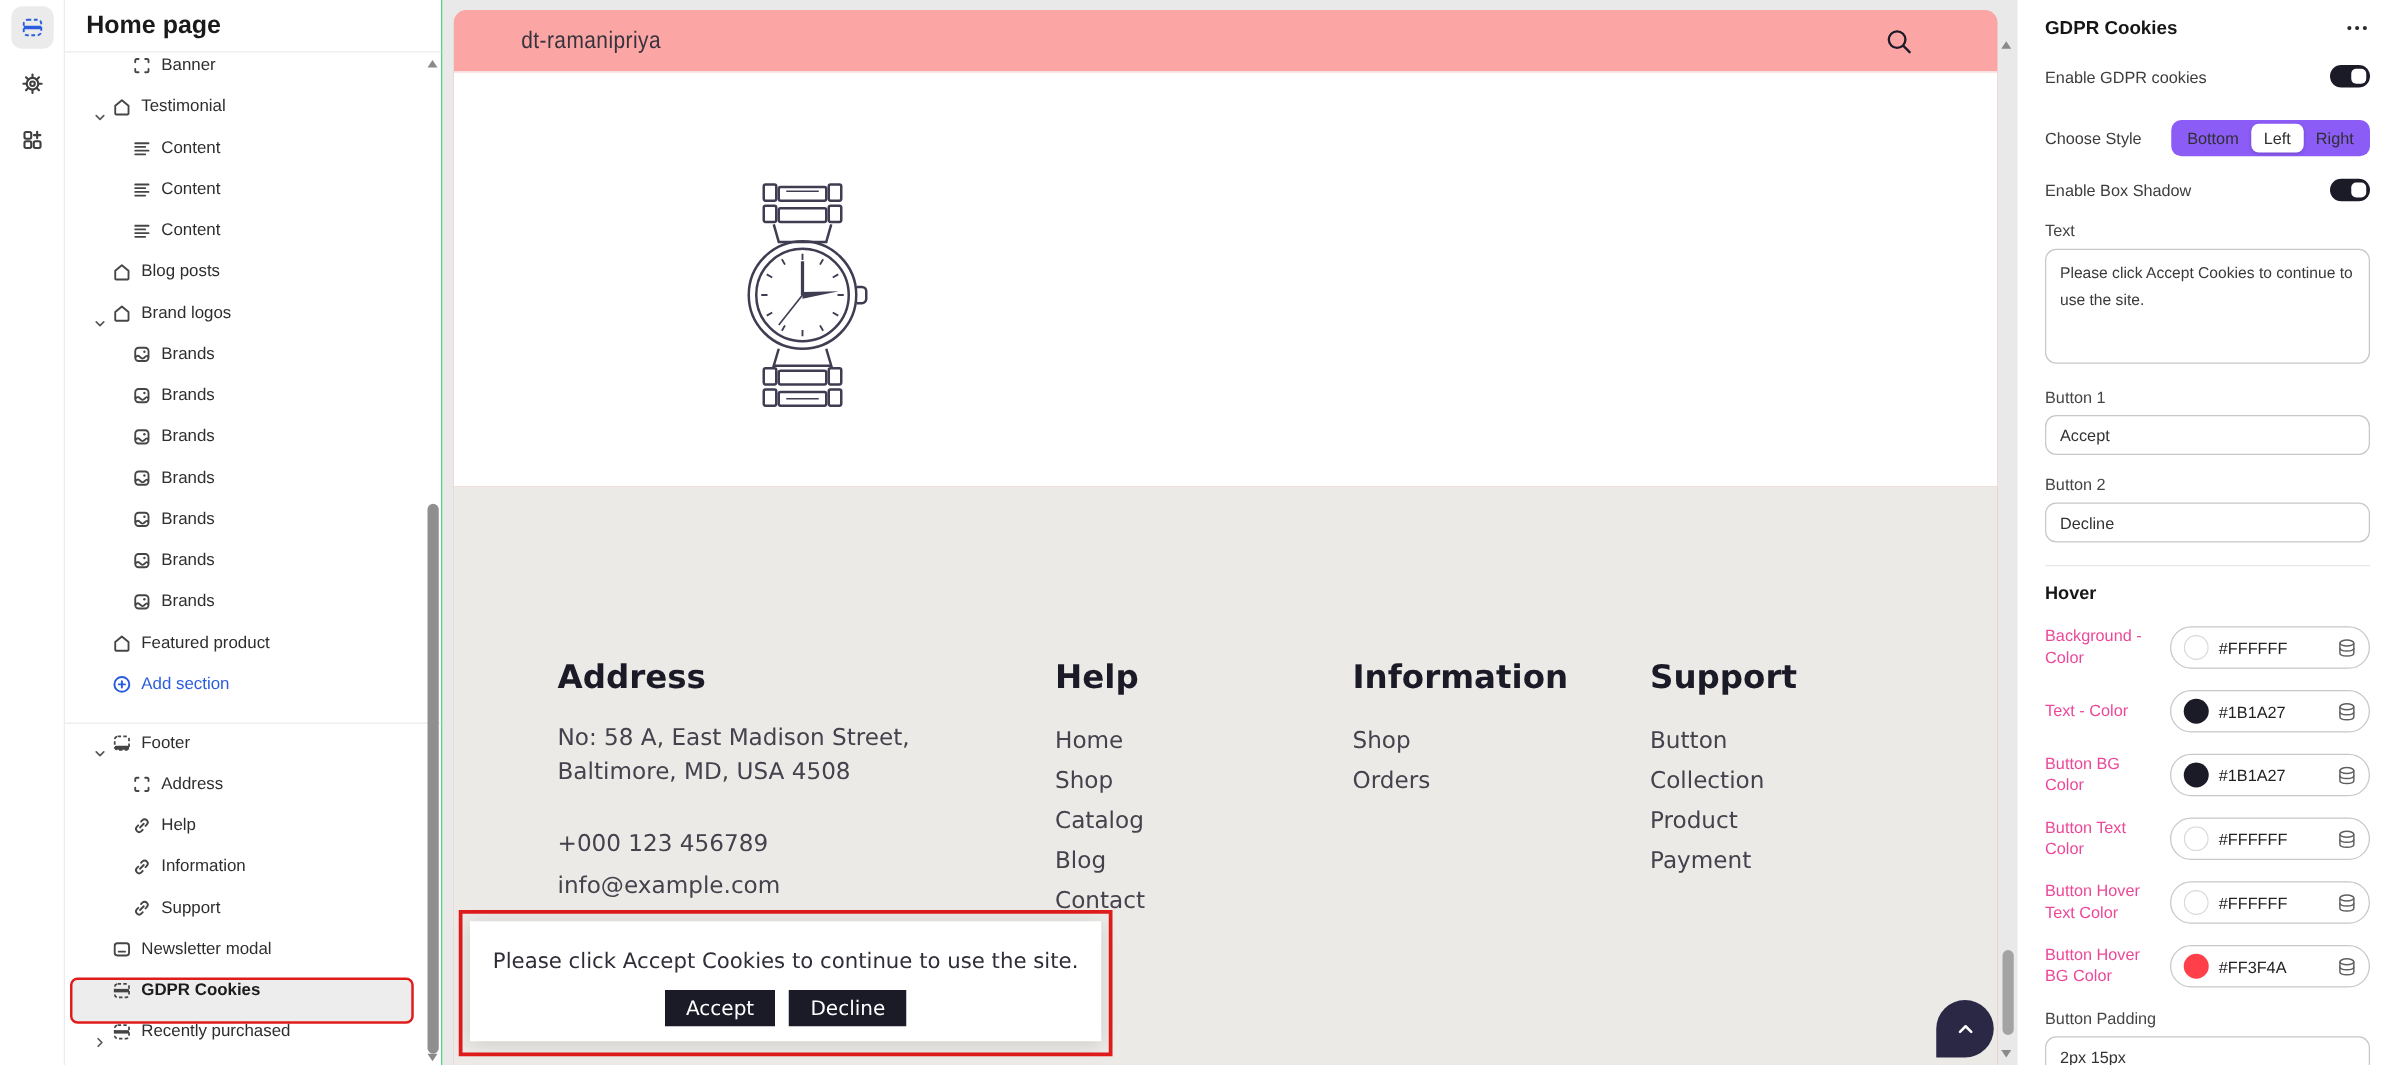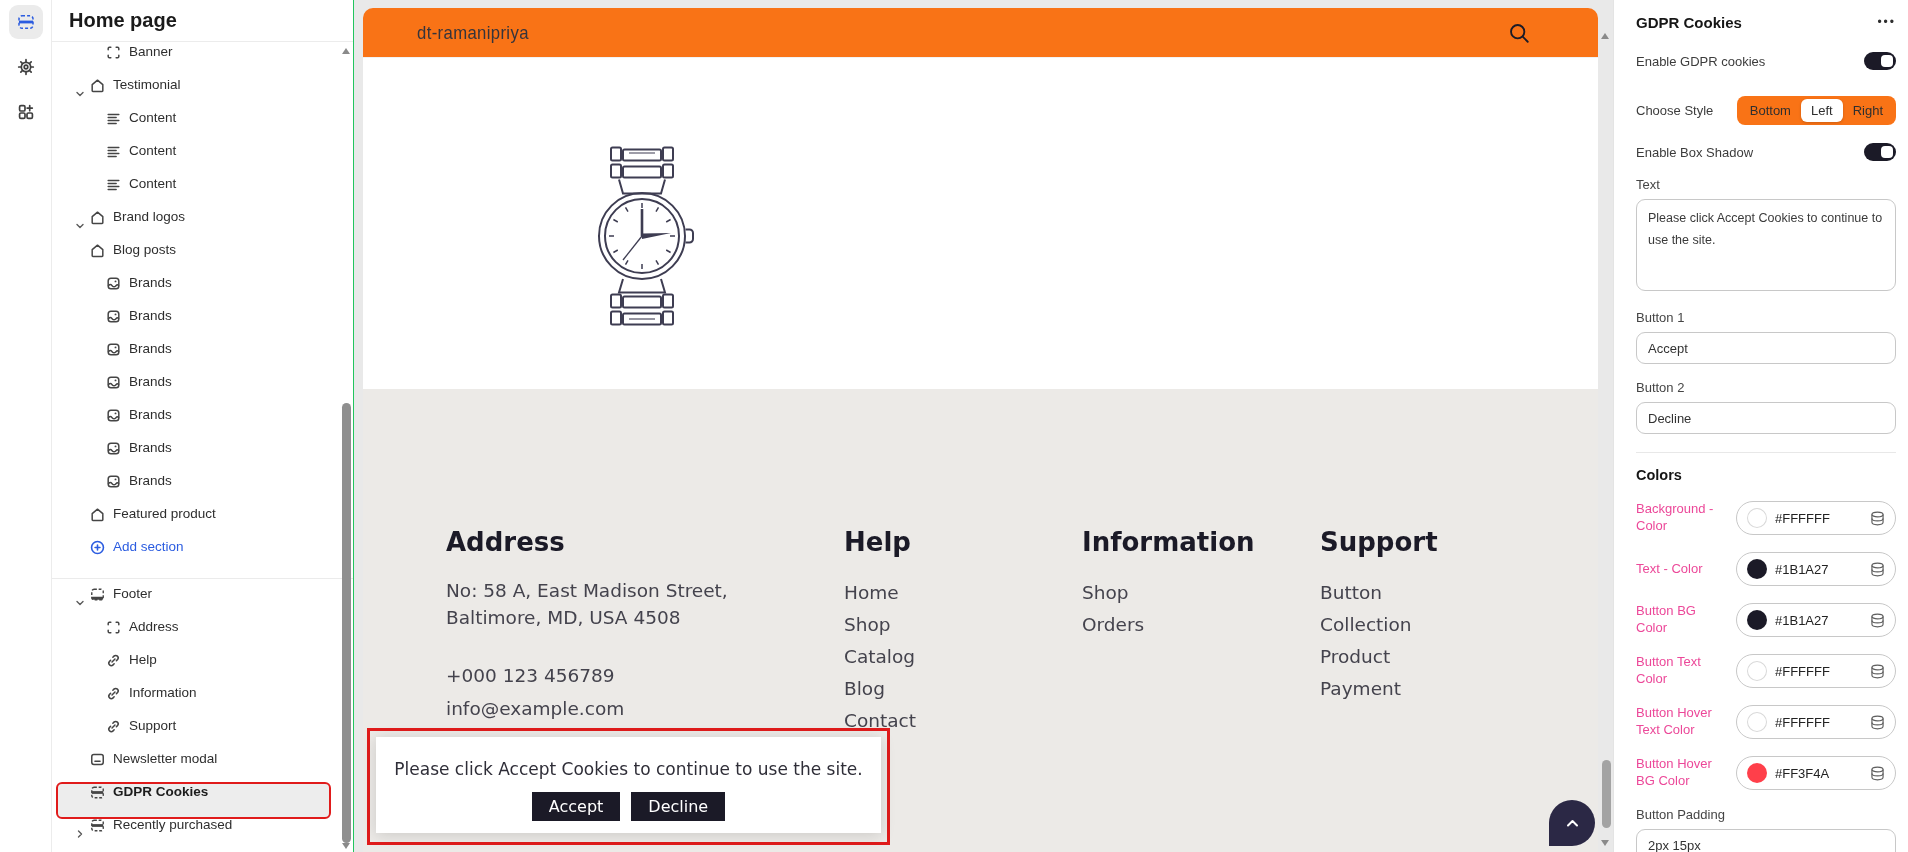--- a/index.html
+++ b/index.html
@@ -43,7 +43,7 @@
   
   .preview { flex:1; background:#e9e9e9; position:relative; }
   .canvas { position:absolute; left:9px; top:8px; right:15px; bottom:0;
-    background:#f97316; border-radius:10px 10px 0 0; overflow:hidden; }
+    background:#fca5a5; border-radius:10px 10px 0 0; overflow:hidden; }
   .canvas-header { height:50px; display:flex; align-items:center; justify-content:space-between;
     padding:0 66px 0 54px; border-bottom:1px solid #f2f2f2; }
   .logo { font-size:19px; color:#35343c; letter-spacing:.4px;

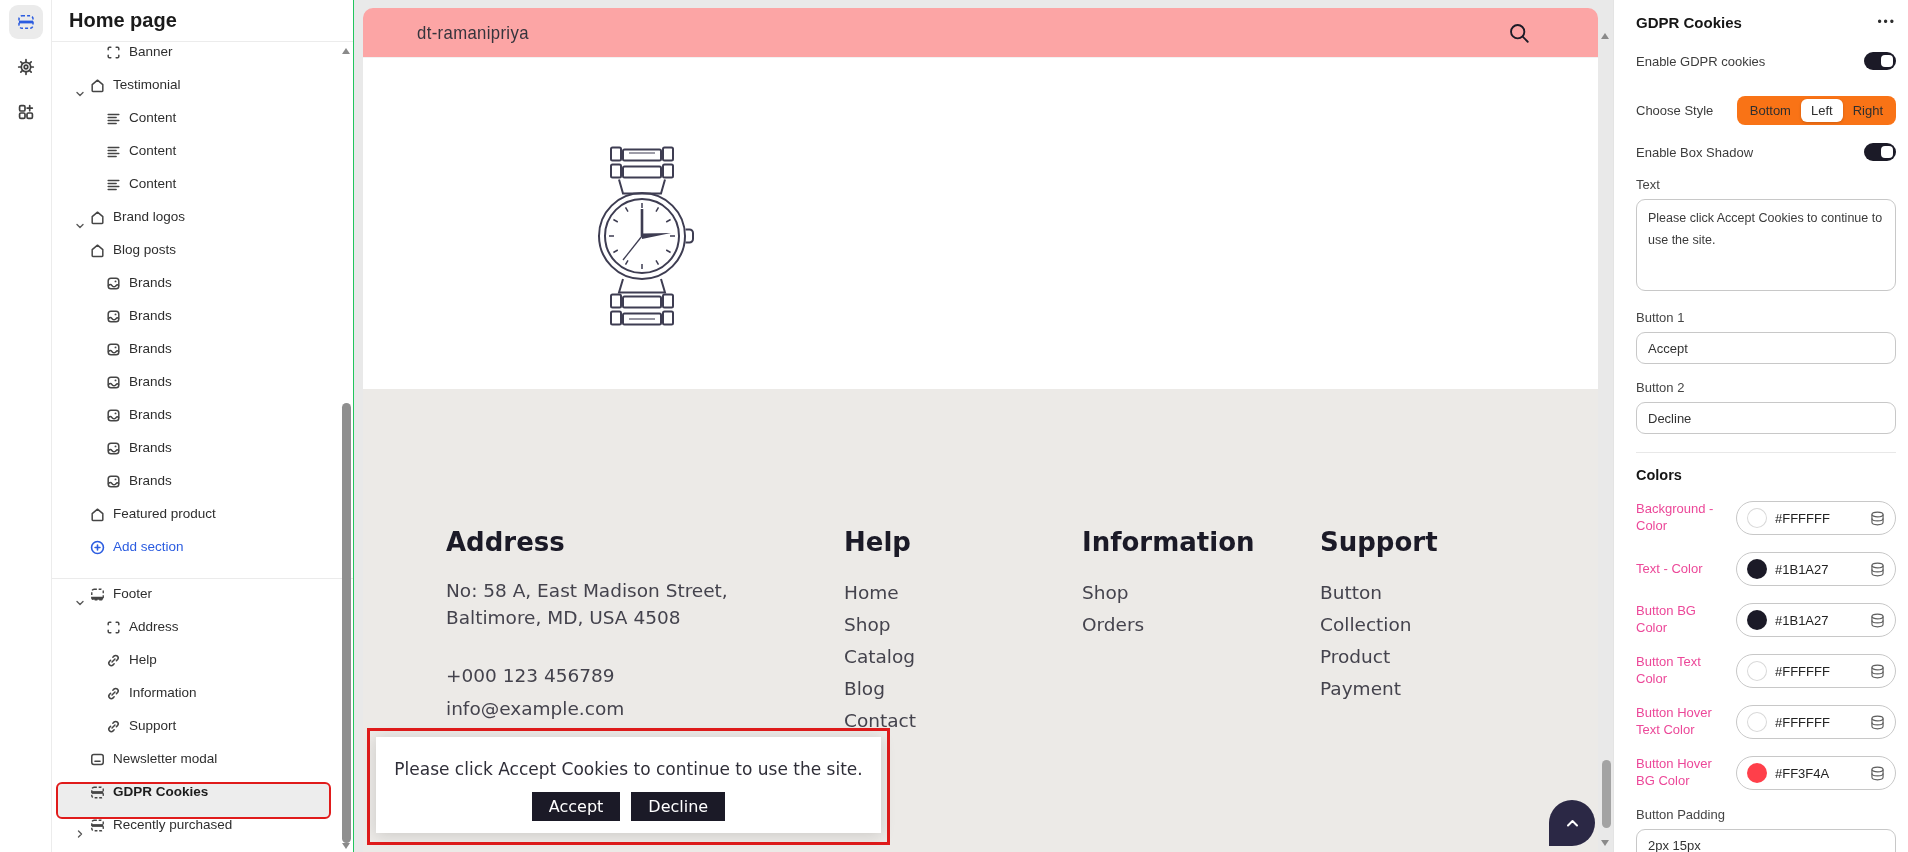--- a/index.html
+++ b/index.html
@@ -94,7 +94,7 @@
     position:relative; cursor:pointer; flex:none; }
   .knob { position:absolute; right:3px; top:3px; width:12px; height:12px;
     background:#fff; border-radius:4px; }
-  .seg { background:#f97316; border-radius:8px; padding:3px; display:flex;text-align:center; }
+  .seg { background:#8b5cf6; border-radius:8px; padding:3px; display:flex;text-align:center; }
   .seg-opt { font-size:13px; color:#2f2f2f; padding:4px 10px; border-radius:6px; cursor:pointer; }
   .seg-opt.selected { background:#fff; box-shadow:0 1px 3px rgba(0,0,0,.18); }
   .field-label { margin-bottom:7px; color:#454545; }

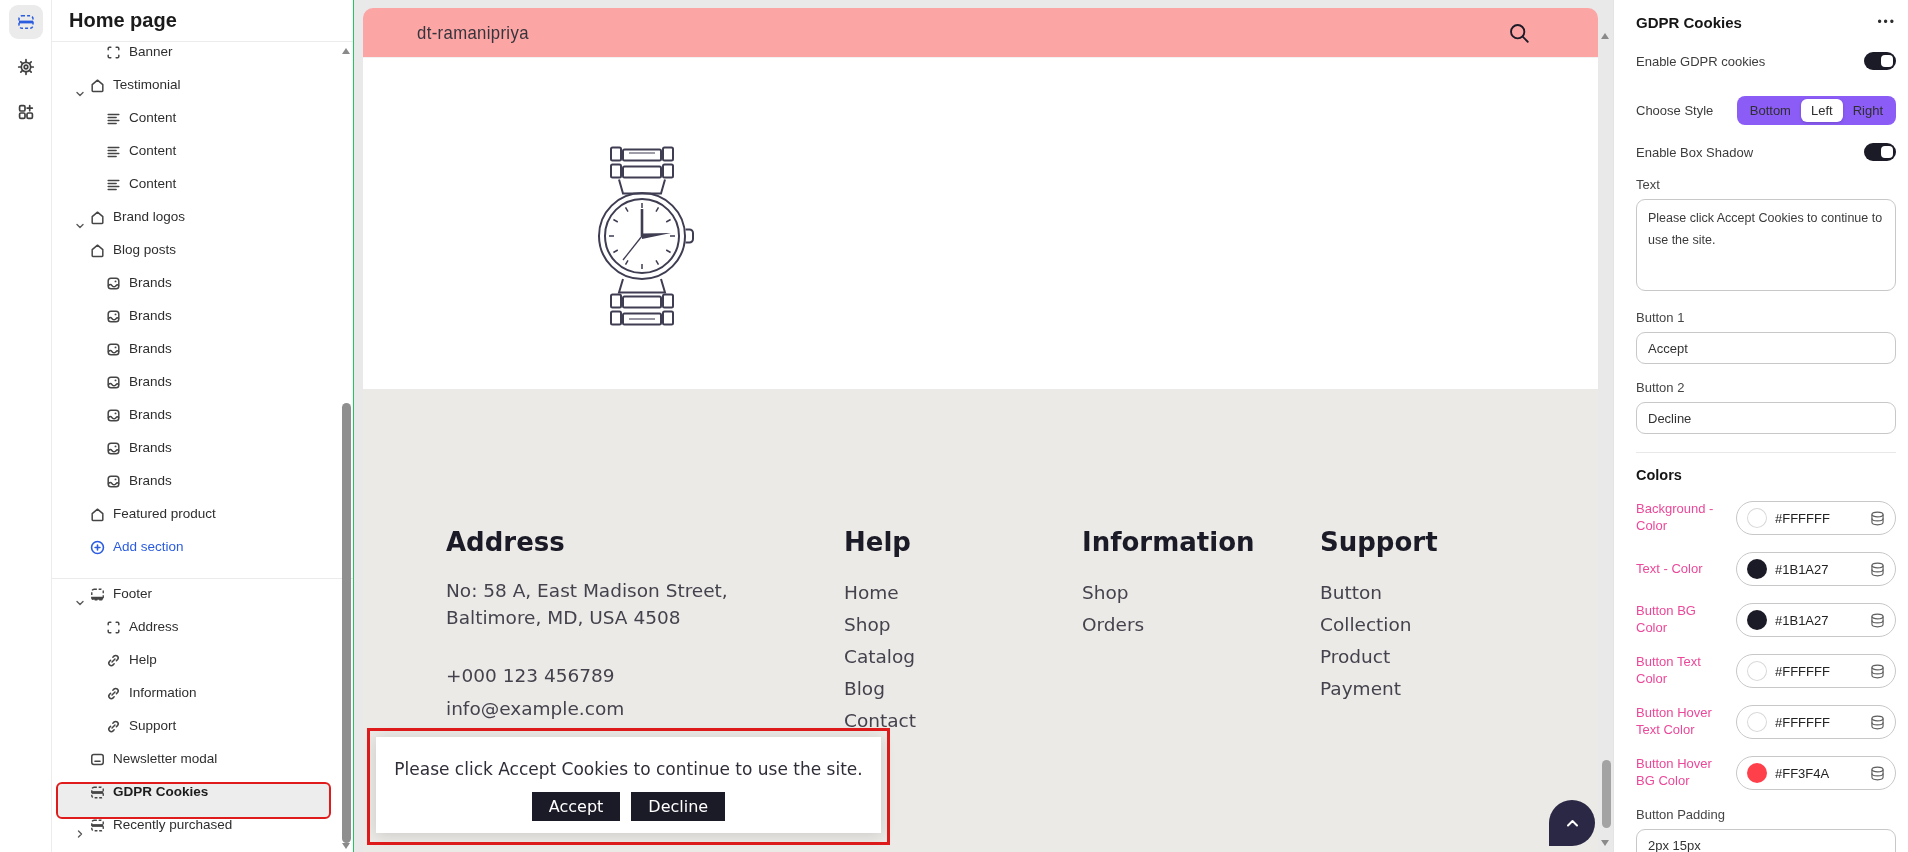--- a/index.html
+++ b/index.html
@@ -205,6 +205,16 @@
       </div>
 
       <div class="row lvl1">
+        <span class="chev"></span>
+        <span class="ticon">
+            <svg viewBox="0 0 16 16" fill="none" stroke="currentColor" stroke-width="1.4" stroke-linejoin="round">
+              <path d="M3 7.2L8 3l5 4.2V13a.7.7 0 0 1-.7.7H3.7A.7.7 0 0 1 3 13z"></path>
+            </svg>
+          </span>
+        <span class="tlabel">Blog posts</span>
+      </div>
+
+      <div class="row lvl1">
         <span class="chev">
             <svg width="12" height="12" viewBox="0 0 12 12" fill="none" stroke="currentColor" stroke-width="1.4" stroke-linecap="round" stroke-linejoin="round">
               <path d="M3 4.5l3 3 3-3"></path>
@@ -216,16 +226,6 @@
             </svg>
           </span>
         <span class="tlabel">Brand logos</span>
-      </div>
-
-      <div class="row lvl1">
-        <span class="chev"></span>
-        <span class="ticon">
-            <svg viewBox="0 0 16 16" fill="none" stroke="currentColor" stroke-width="1.4" stroke-linejoin="round">
-              <path d="M3 7.2L8 3l5 4.2V13a.7.7 0 0 1-.7.7H3.7A.7.7 0 0 1 3 13z"></path>
-            </svg>
-          </span>
-        <span class="tlabel">Blog posts</span>
       </div>
 
       <div class="row lvl2">

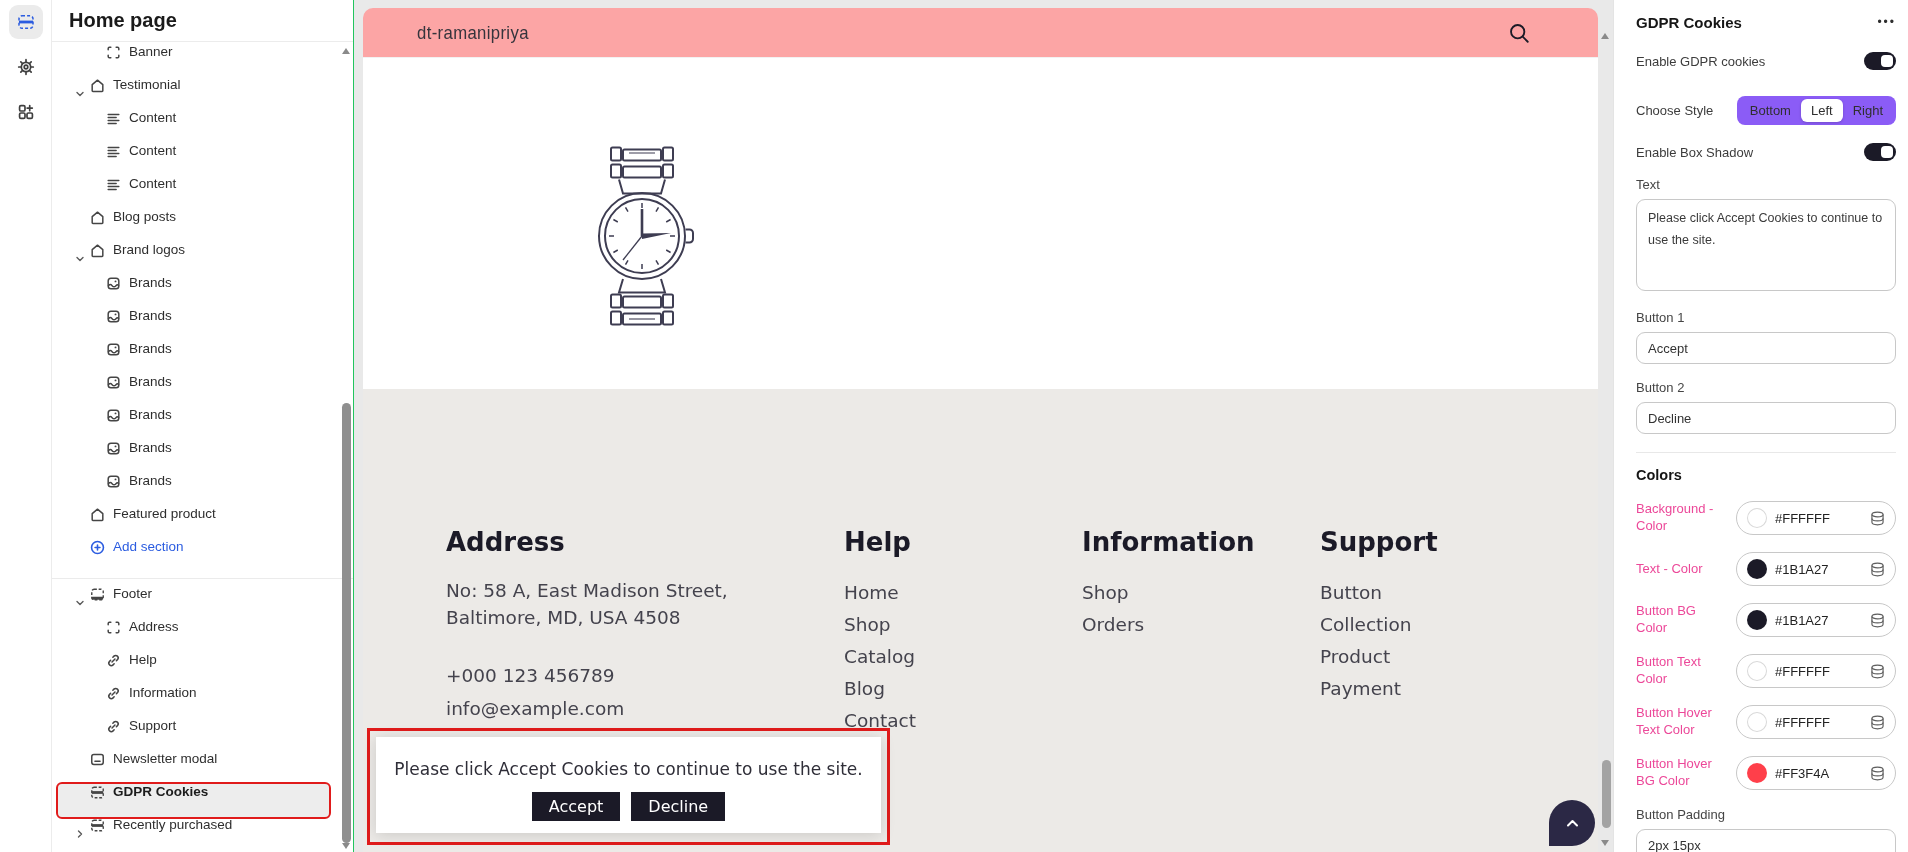--- a/index.html
+++ b/index.html
@@ -560,7 +560,7 @@
     <input class="tinput in2" value="Decline" style="">
 
     <div class="insp-divider"></div>
-    <div class="colors-title">Colors</div>
+    <div class="colors-title">Hover</div>
 
     <div class="color-row">
       <div class="clabel">Background - Color</div>

